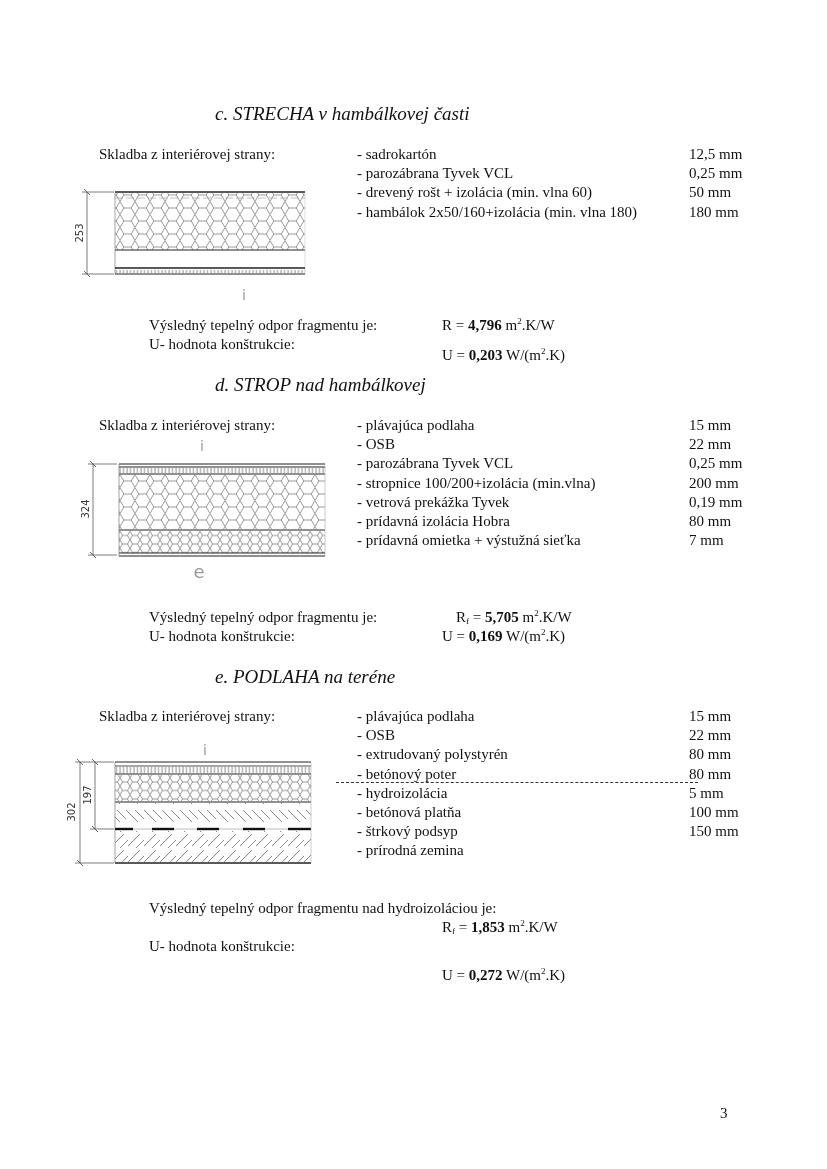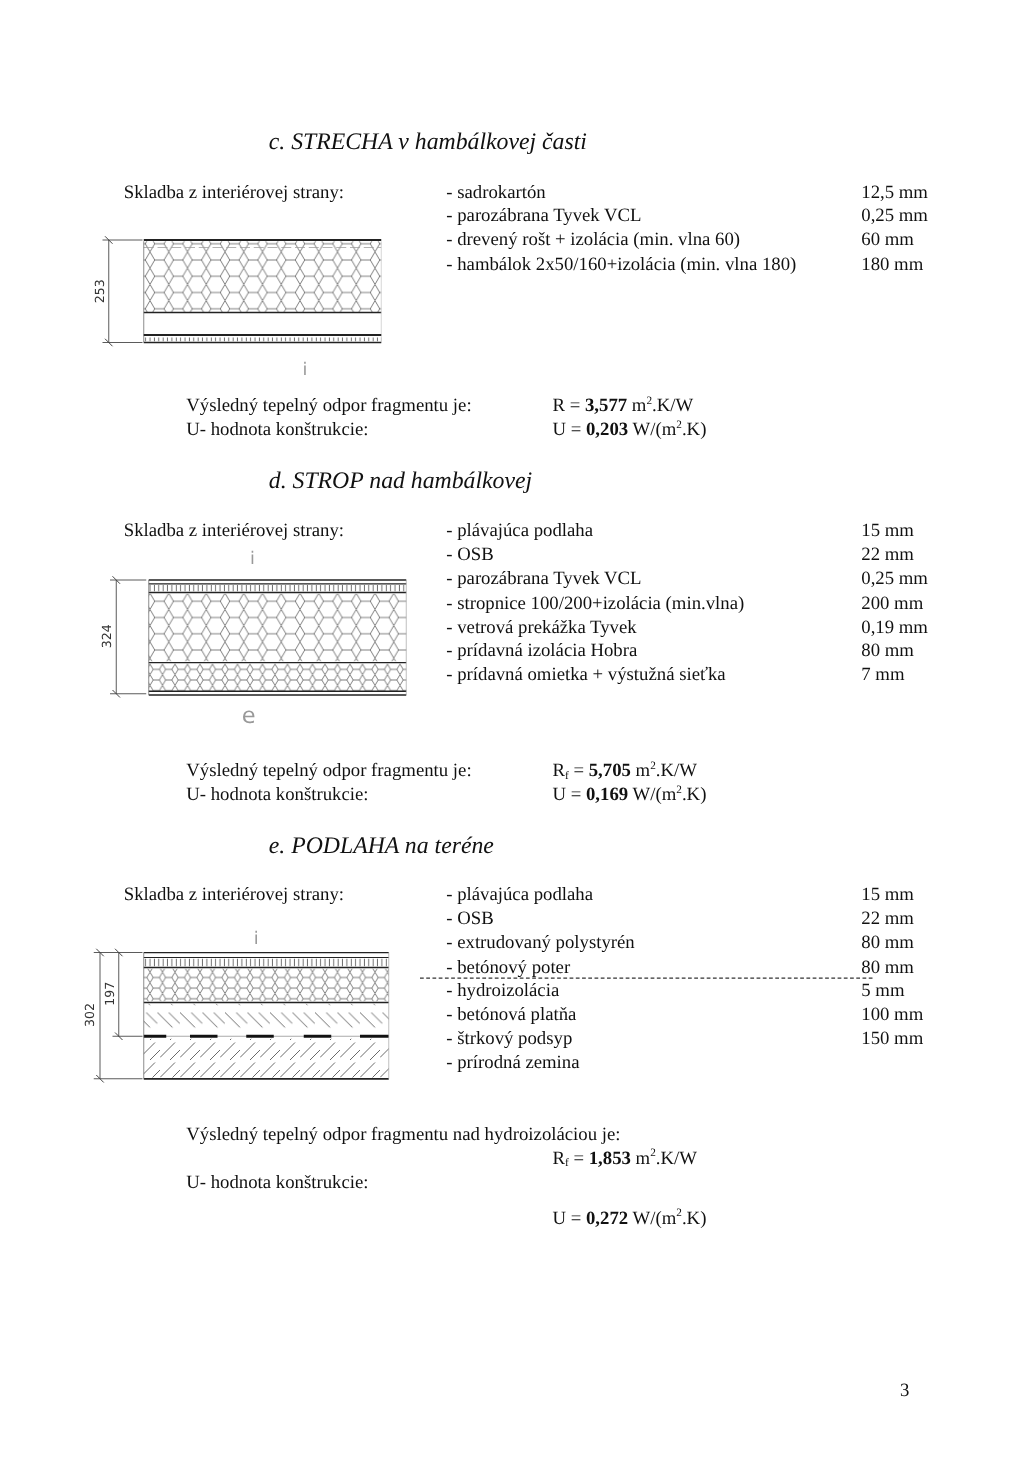--- a/index.html
+++ b/index.html
@@ -68,7 +68,7 @@
     </div>
   <div class="layer-row" style="top:38.4px;">
       <span class="layer-name">- drevený rošt  + izolácia (min. vlna 60)</span>
-      <span class="layer-val">60 mm</span>
+      <span class="layer-val">50 mm</span>
     </div>
   <div class="layer-row" style="top:57.6px;">
       <span class="layer-name">- hambálok 2x50/160+izolácia (min. vlna 180)</span>

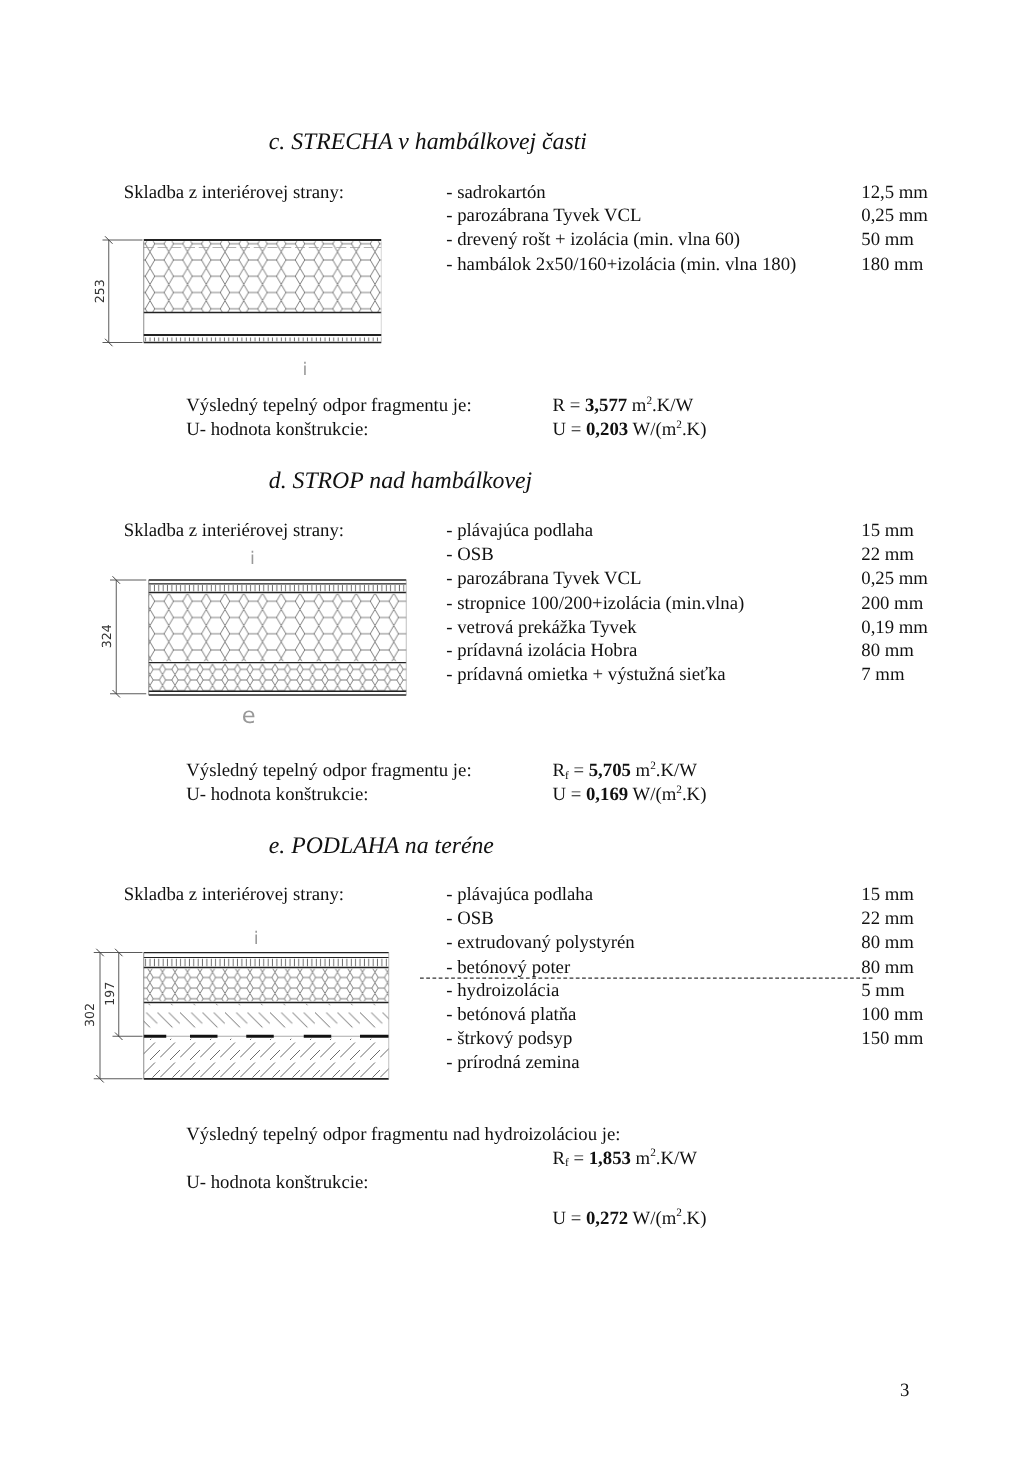--- a/index.html
+++ b/index.html
@@ -98,7 +98,7 @@
 </svg>
 
 <div class="abs txt" style="left:149px; top:316px;">Výsledný tepelný odpor fragmentu je:</div>
-<div class="abs txt" style="left:442px; top:316px;"><span>R</span><sub></sub><span> = </span><b>3,577</b> <span>m</span><sup>2</sup><span>.K/W</span></div>
+<div class="abs txt" style="left:442px; top:316px;"><span>R</span><sub></sub><span> = </span><b>4,796</b> <span>m</span><sup>2</sup><span>.K/W</span></div>
 <div class="abs txt" style="left:149px; top:335px;">U- hodnota konštrukcie:</div>
 <div class="abs txt" style="left:442px; top:335px;"><span>U = </span><b>0,203</b> <span>W/(m</span><sup>2</sup><span>.K)</span></div>
 

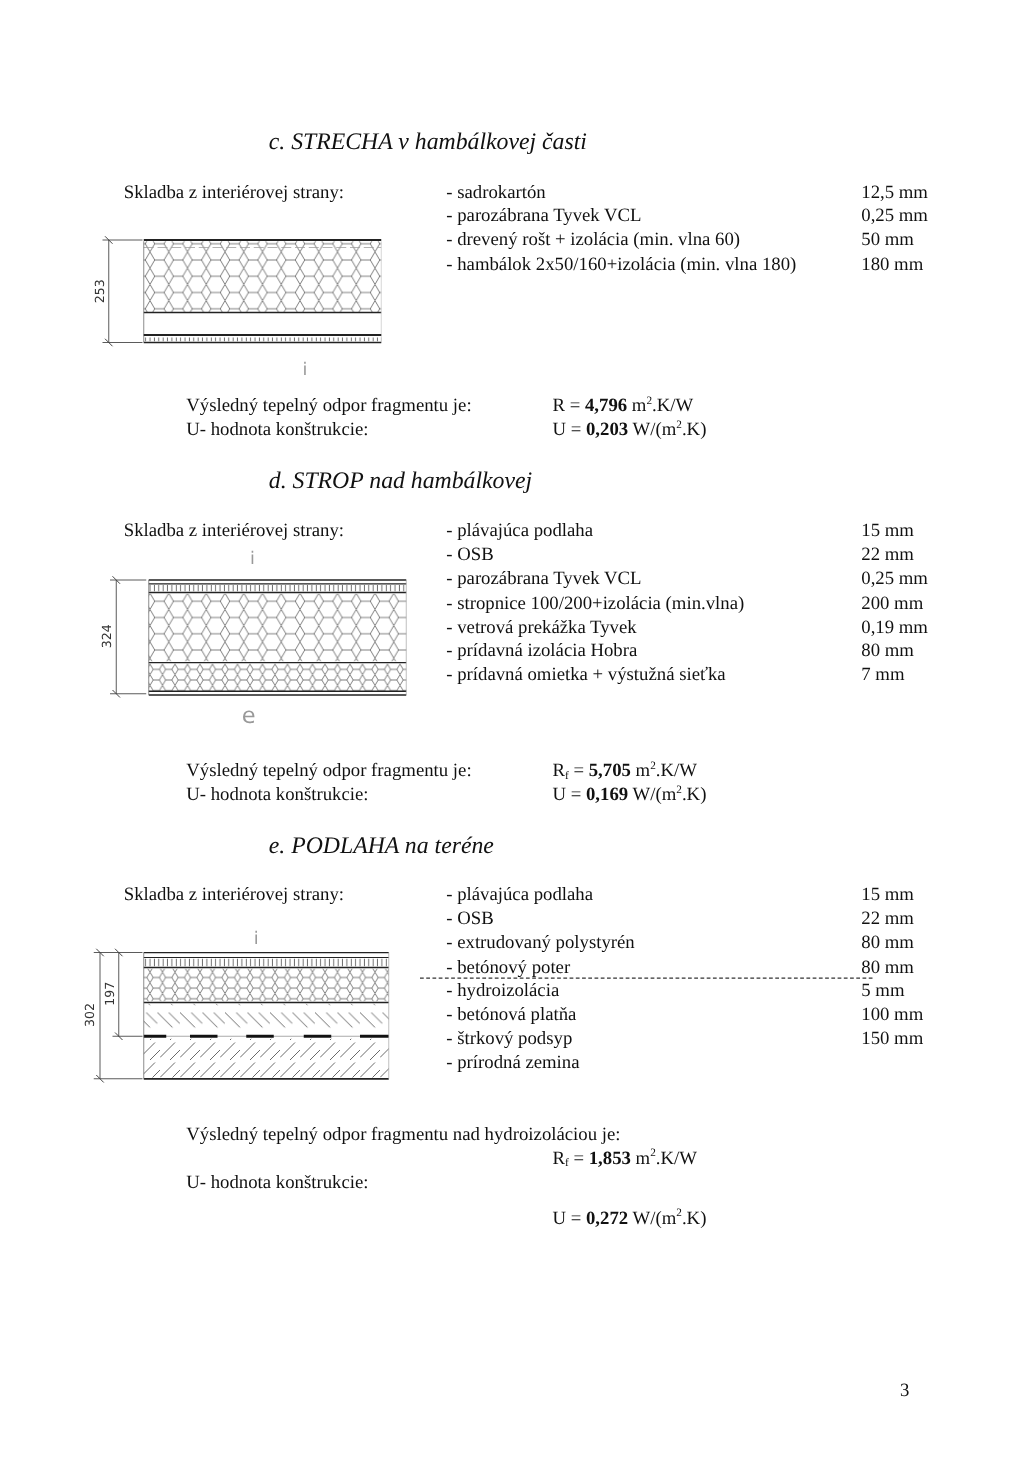--- a/index.html
+++ b/index.html
@@ -100,7 +100,7 @@
 <div class="abs txt" style="left:149px; top:316px;">Výsledný tepelný odpor fragmentu je:</div>
 <div class="abs txt" style="left:442px; top:316px;"><span>R</span><sub></sub><span> = </span><b>4,796</b> <span>m</span><sup>2</sup><span>.K/W</span></div>
 <div class="abs txt" style="left:149px; top:335px;">U- hodnota konštrukcie:</div>
-<div class="abs txt" style="left:442px; top:335px;"><span>U = </span><b>0,203</b> <span>W/(m</span><sup>2</sup><span>.K)</span></div>
+<div class="abs txt" style="left:442px; top:346px;"><span>U = </span><b>0,203</b> <span>W/(m</span><sup>2</sup><span>.K)</span></div>
 
 <div class="abs heading" style="left:175px; top:374px;">d.  STROP nad hambálkovej</div>
 <div class="abs txt" style="left:99px; top:416px;">Skladba z interiérovej strany:</div>

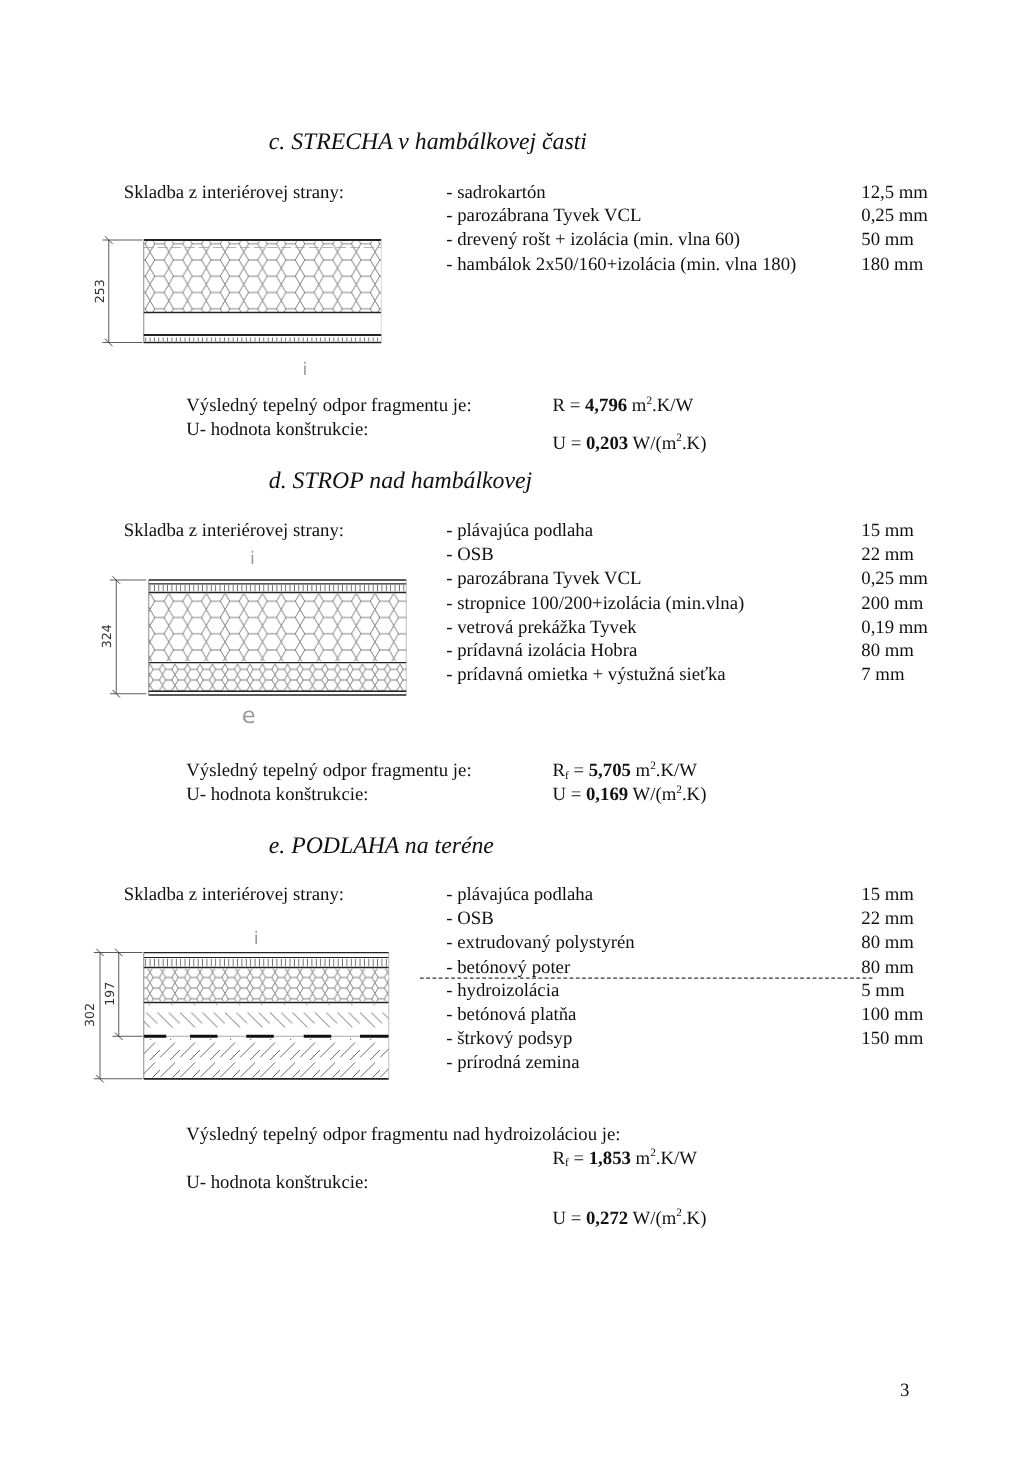--- a/index.html
+++ b/index.html
@@ -161,7 +161,7 @@
 </svg>
 
 <div class="abs txt" style="left:149px; top:608px;">Výsledný tepelný odpor fragmentu je:</div>
-<div class="abs txt" style="left:442px; top:608px;"><span>R</span><sub>f</sub><span> = </span><b>5,705</b> <span>m</span><sup>2</sup><span>.K/W</span></div>
+<div class="abs txt" style="left:456px; top:608px;"><span>R</span><sub>f</sub><span> = </span><b>5,705</b> <span>m</span><sup>2</sup><span>.K/W</span></div>
 <div class="abs txt" style="left:149px; top:627px;">U- hodnota konštrukcie:</div>
 <div class="abs txt" style="left:442px; top:627px;"><span>U = </span><b>0,169</b> <span>W/(m</span><sup>2</sup><span>.K)</span></div>
 

